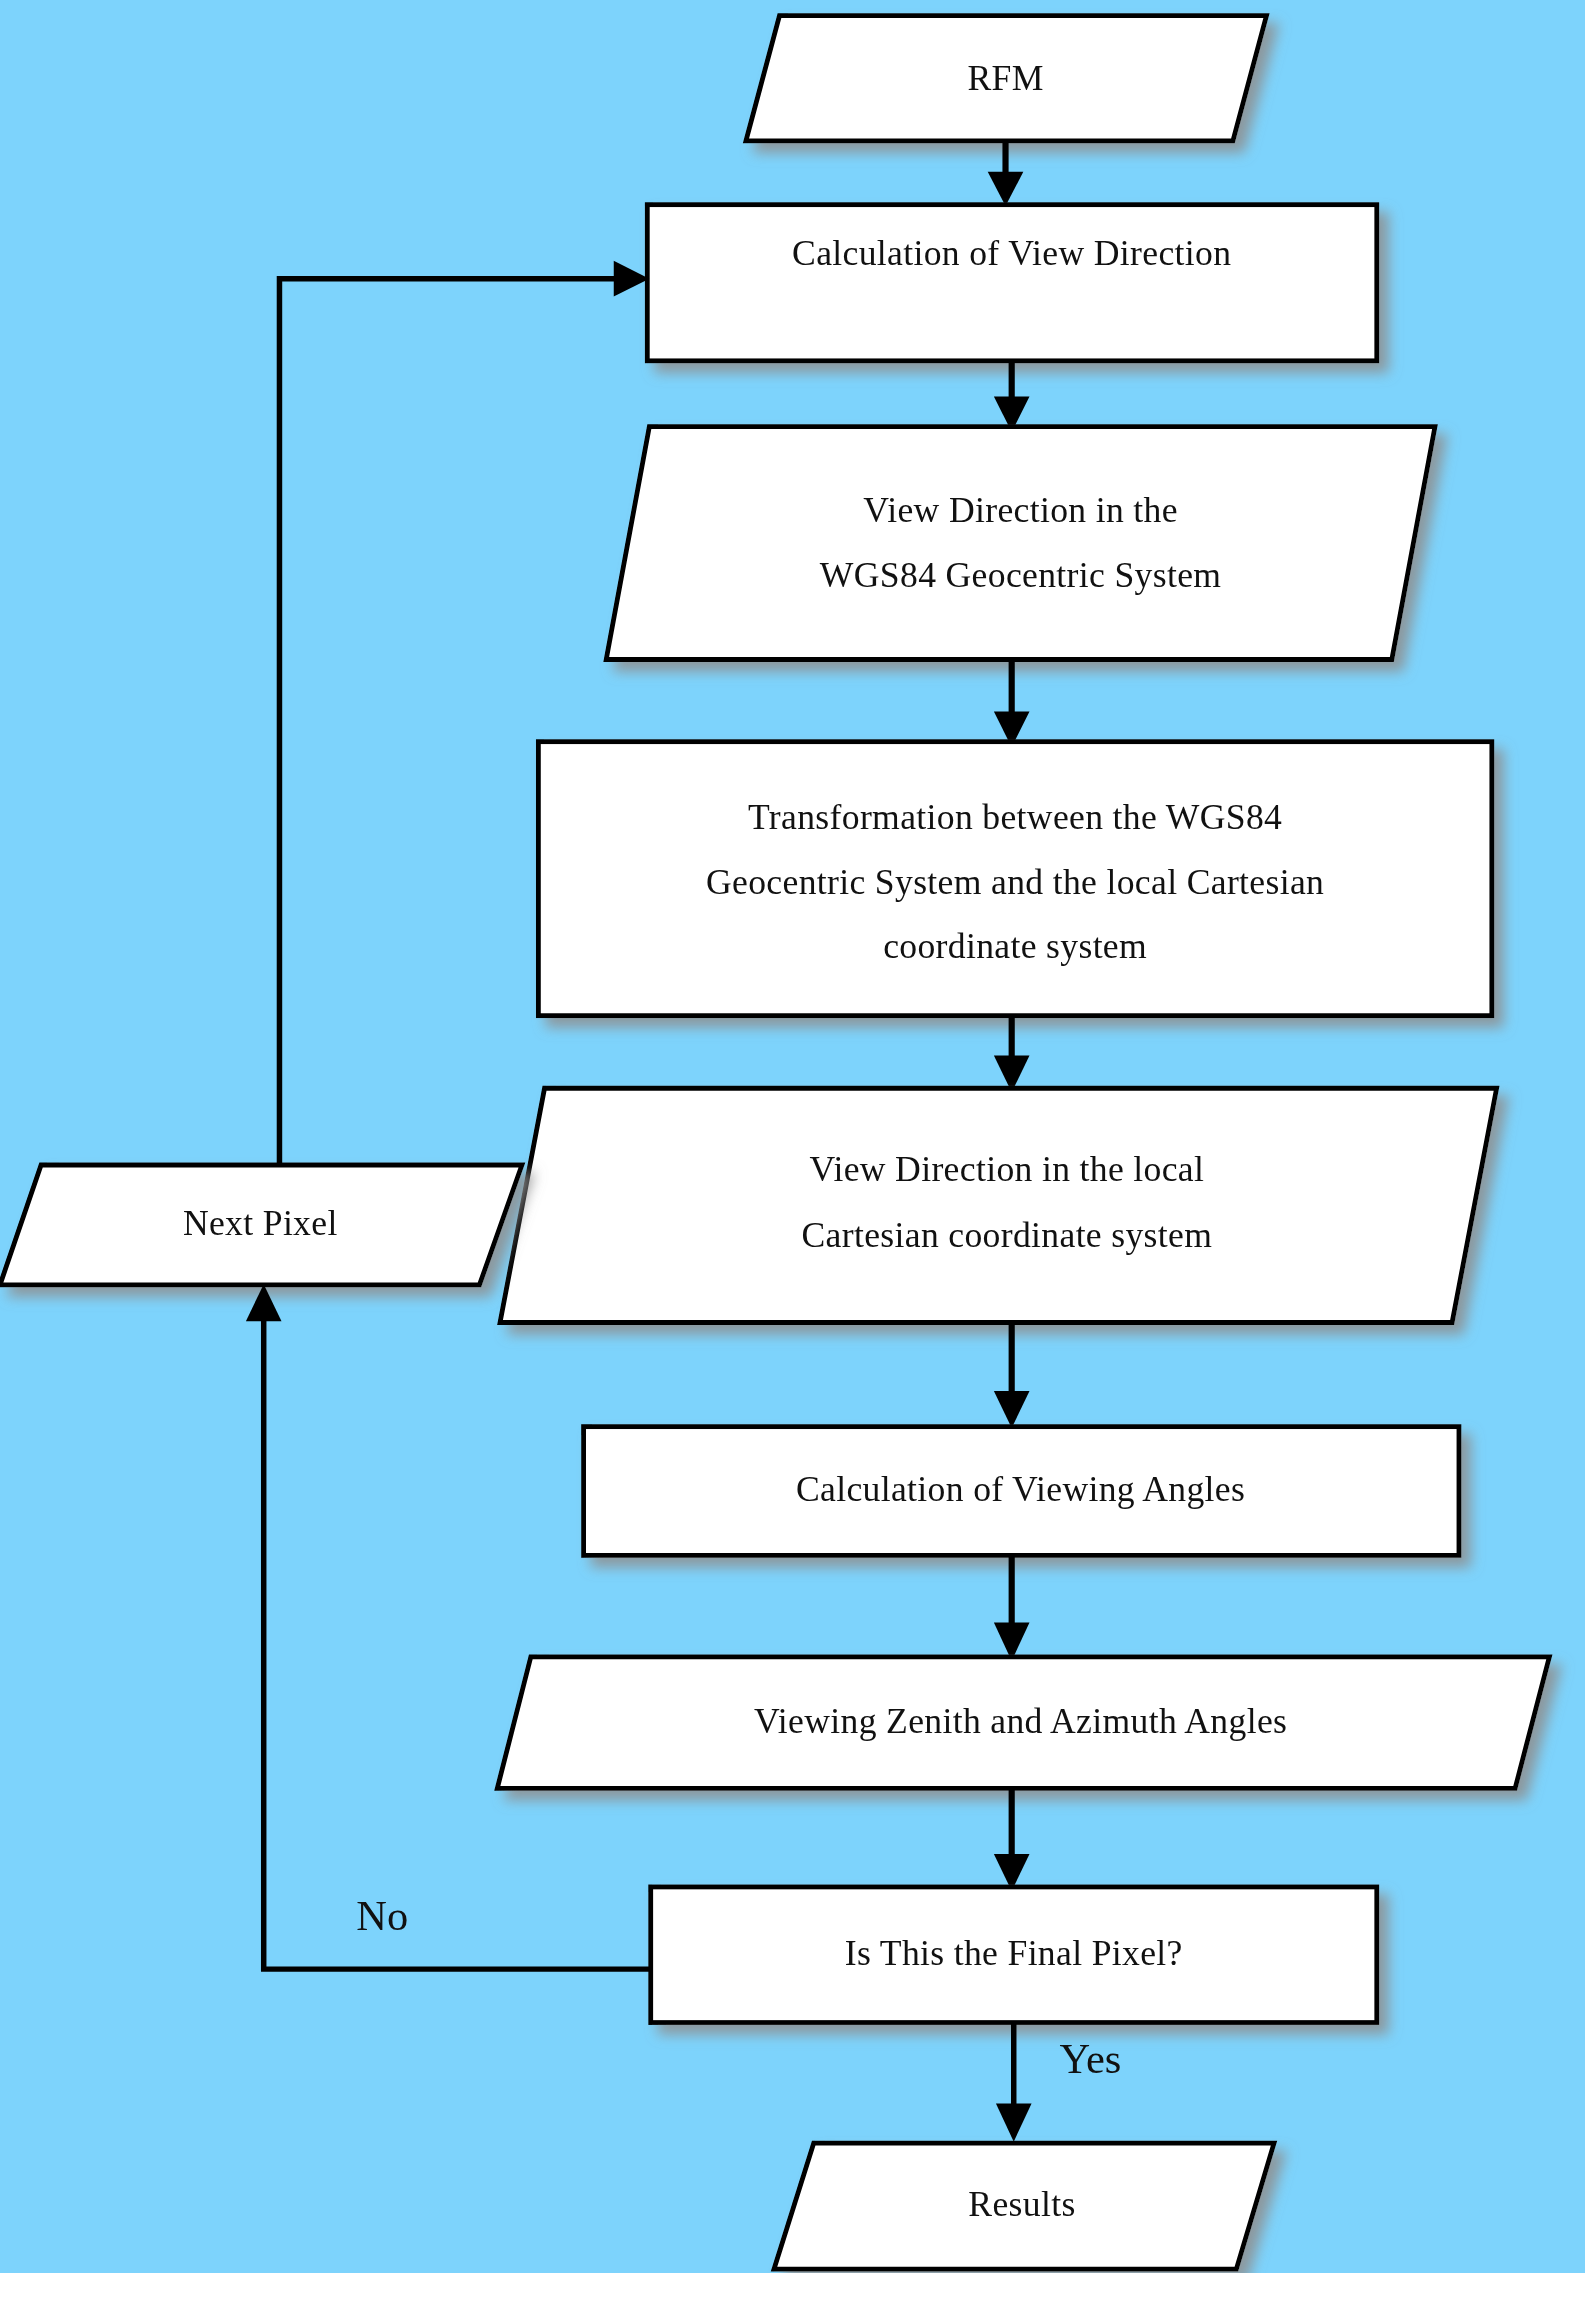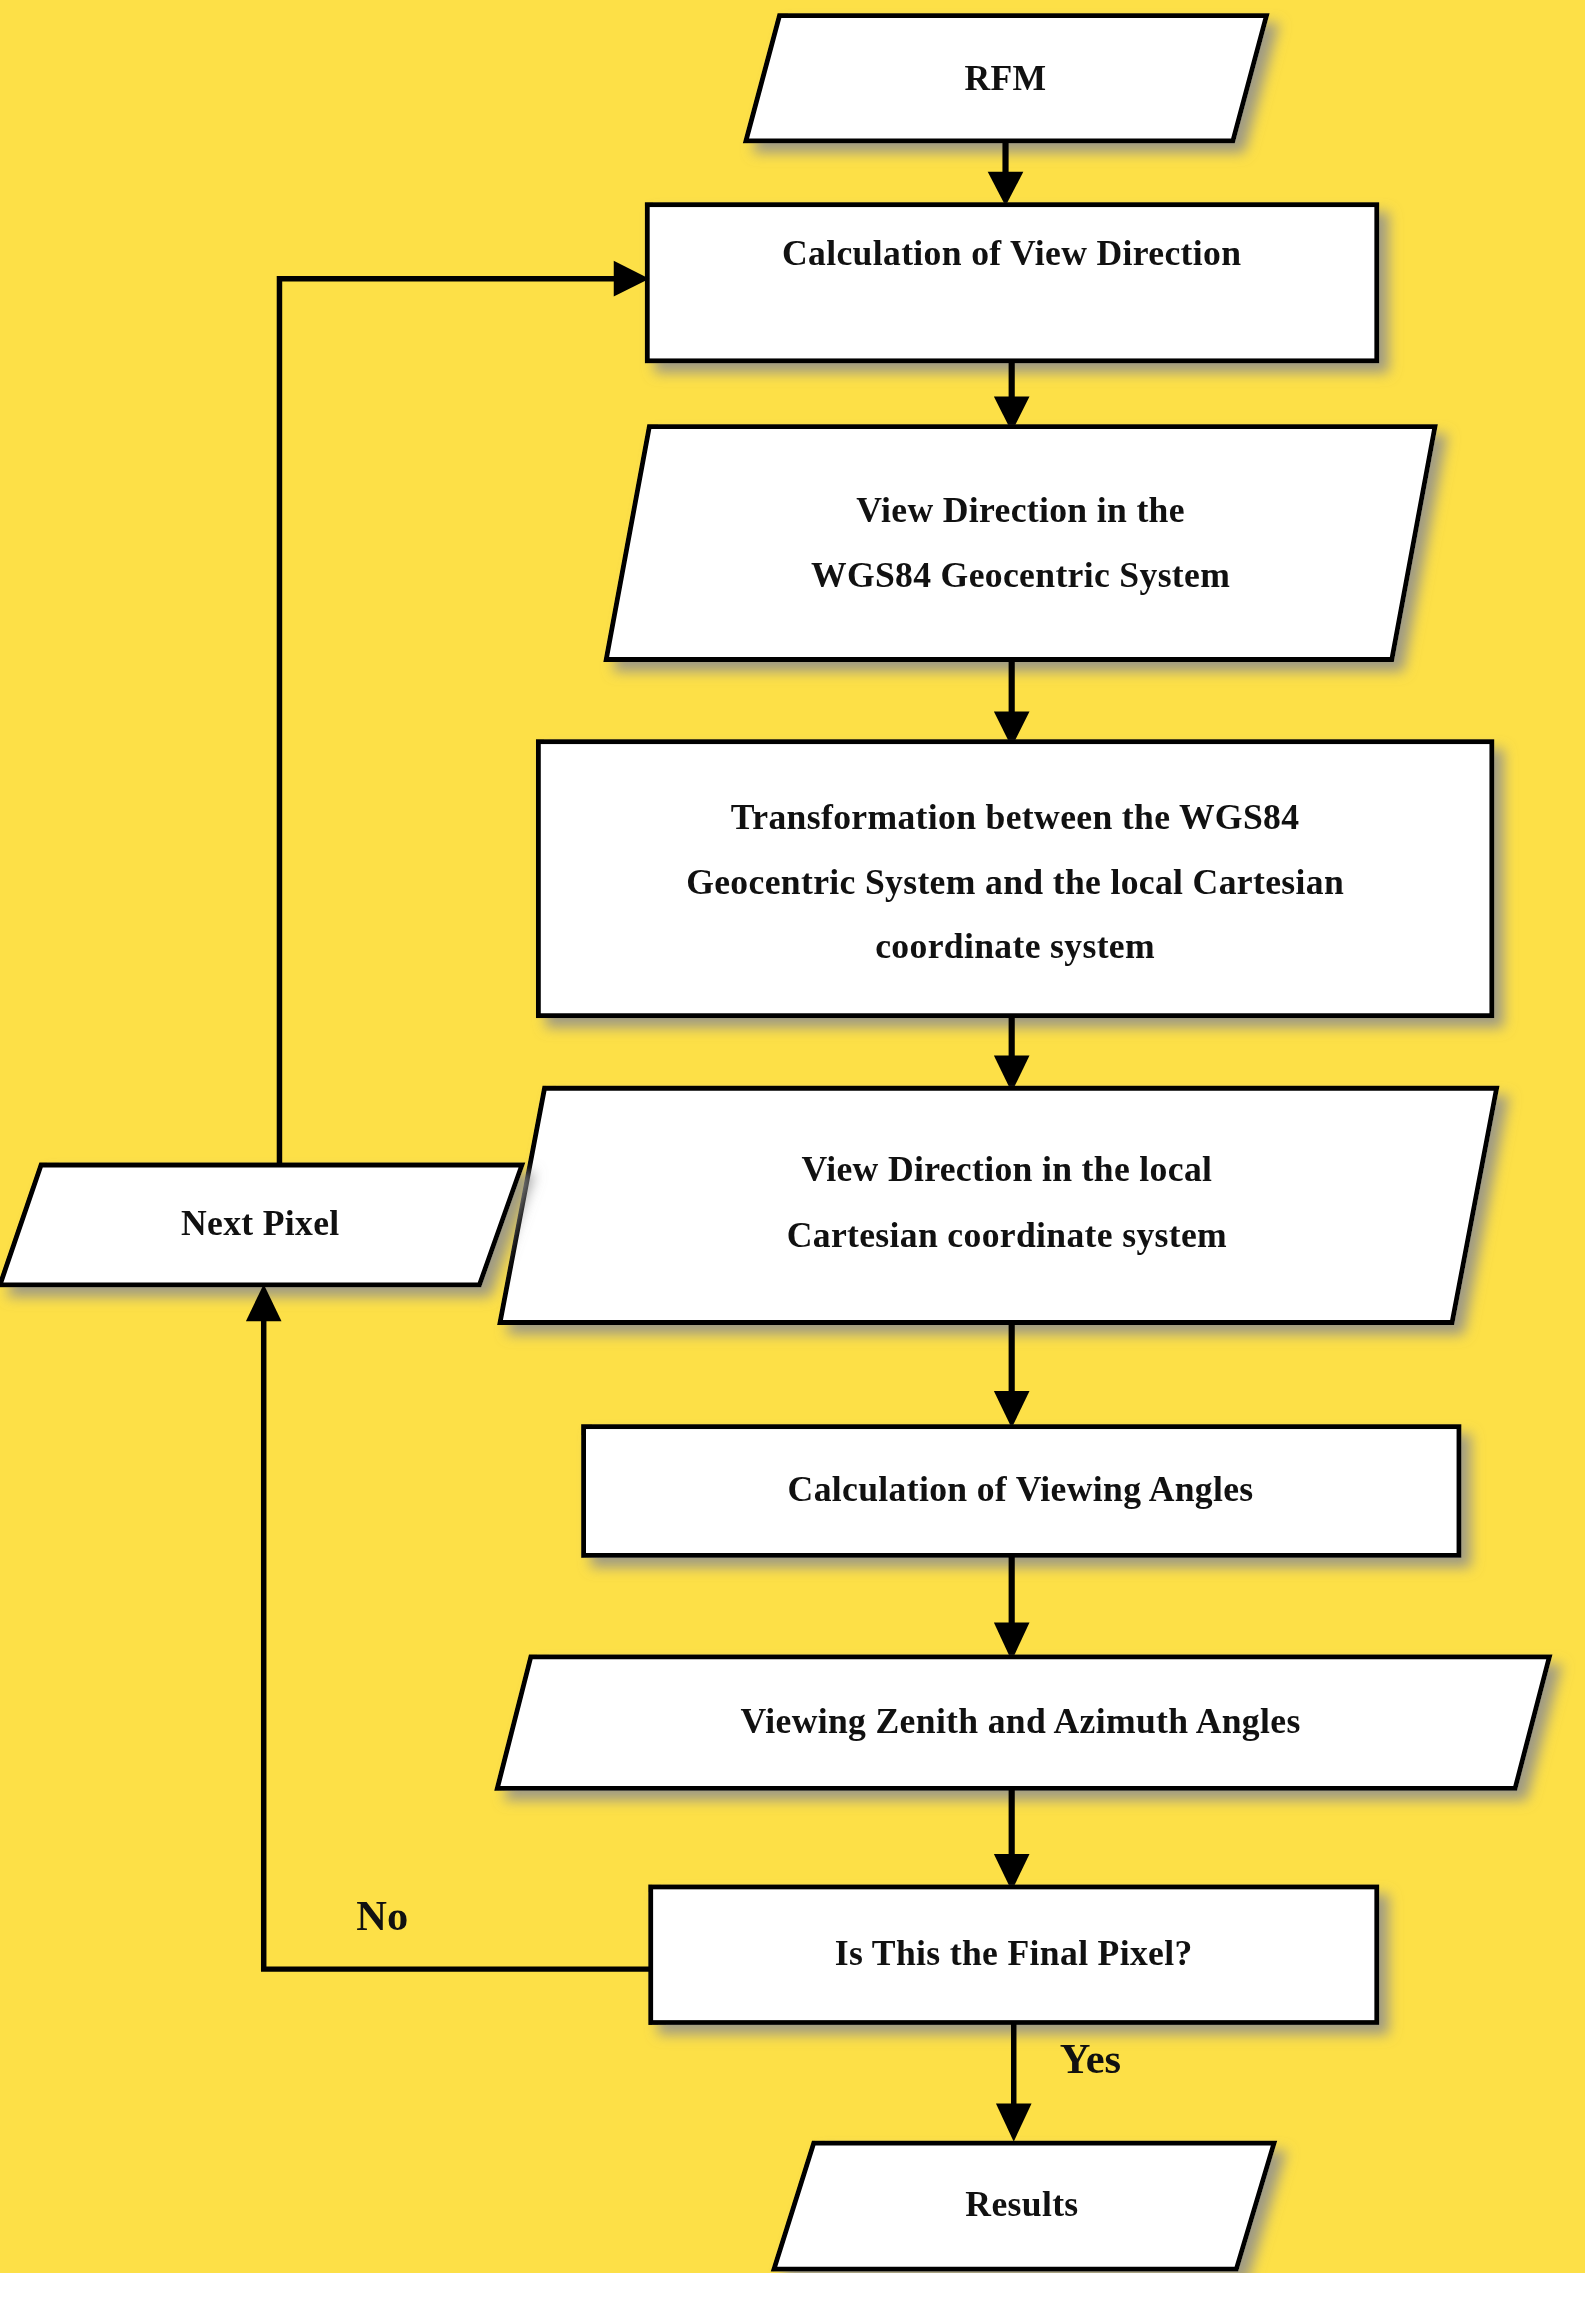--- a/index.html
+++ b/index.html
@@ -11,10 +11,9 @@
     position: relative;
     width: 1585px;
     height: 2273px;
-    background: #fde047;
+    background: #7dd3fc;
     font-family: "Liberation Serif", "DejaVu Serif", serif;
     overflow: hidden;
-    font-weight: bold;
   }
   svg#flow {
     position: absolute;

